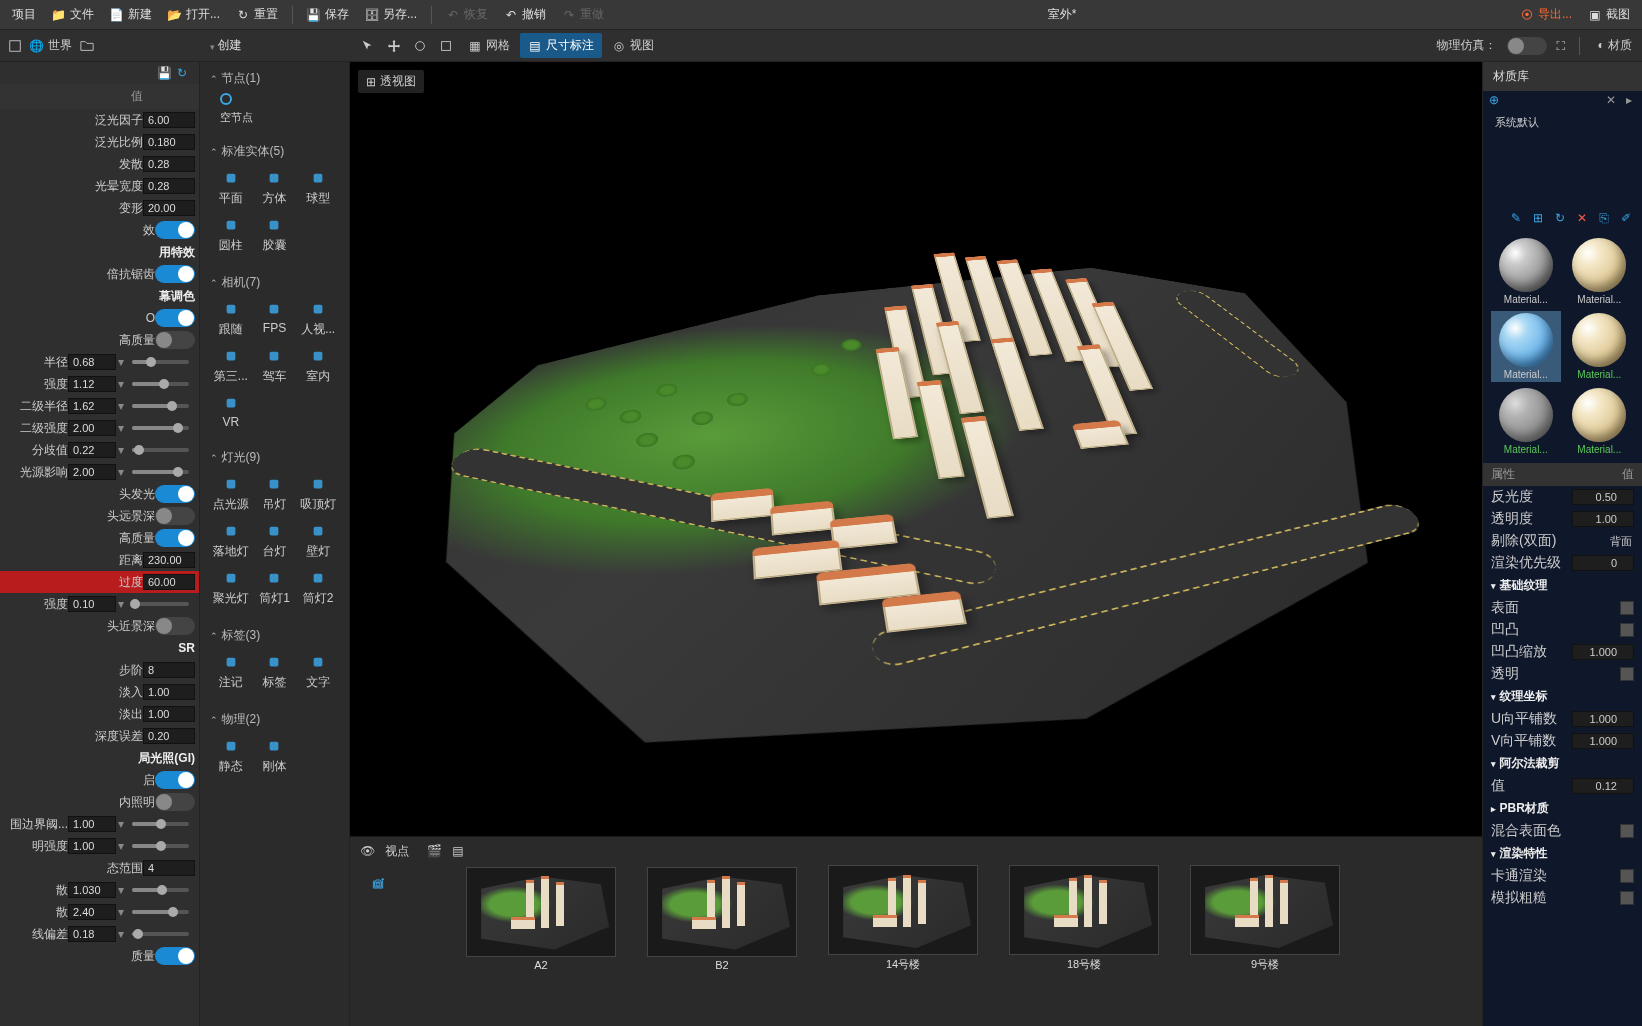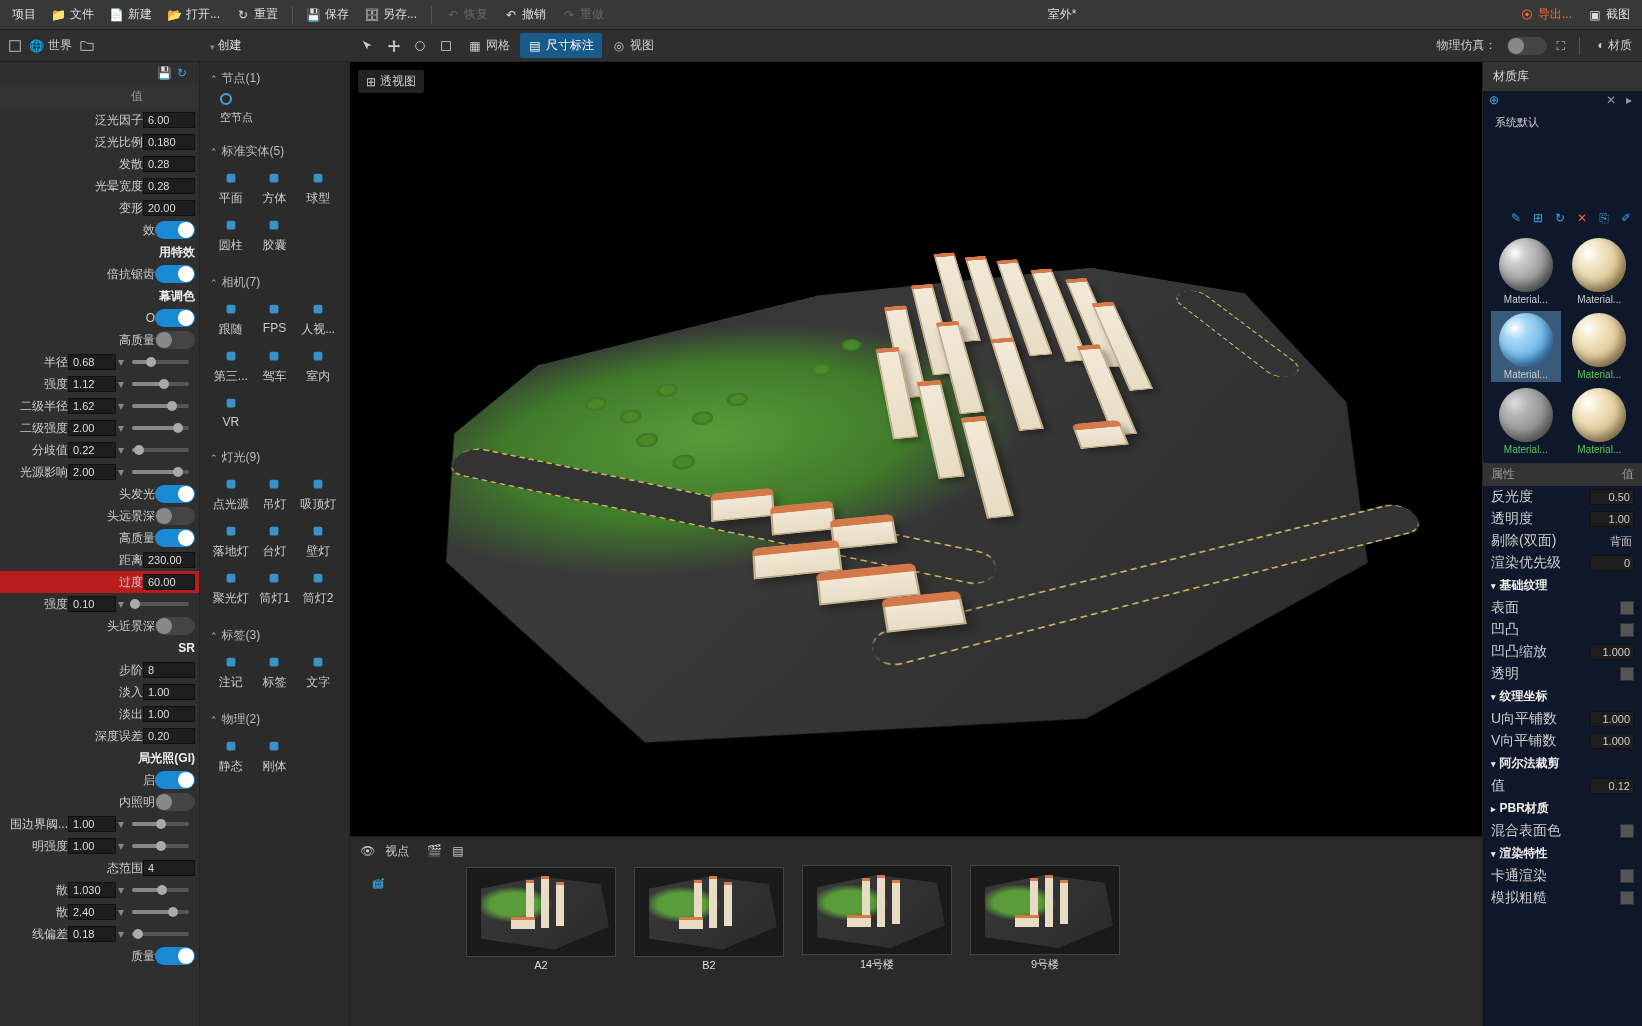--- a/index.html
+++ b/index.html
@@ -107,7 +107,7 @@
 .proplist .ph .c1{flex:1}
 .proplist .pr{display:flex;align-items:center;padding:2px 8px;min-height:20px}
 .proplist .pr .lbl{flex:1;font-size:14px}
-.proplist .pr .val{width:44px;background:#1e1e1e;border:1px solid #111;padding:1px 3px;font-size:11px;text-align:right}
+.proplist .pr .val{width:62px;background:#1e1e1e;border:1px solid #111;padding:1px 16px;font-size:11px;text-align:right}
 .proplist .pr .txtval{font-size:11px;color:#ccc;padding-right:2px}
 .proplist .pr .chip{width:14px;height:14px;background:#555;border:1px solid #333;cursor:pointer}
 .proplist .grp{padding:3px 8px;color:#eee;font-weight:bold;font-size:11px;display:flex;align-items:center;gap:4px}

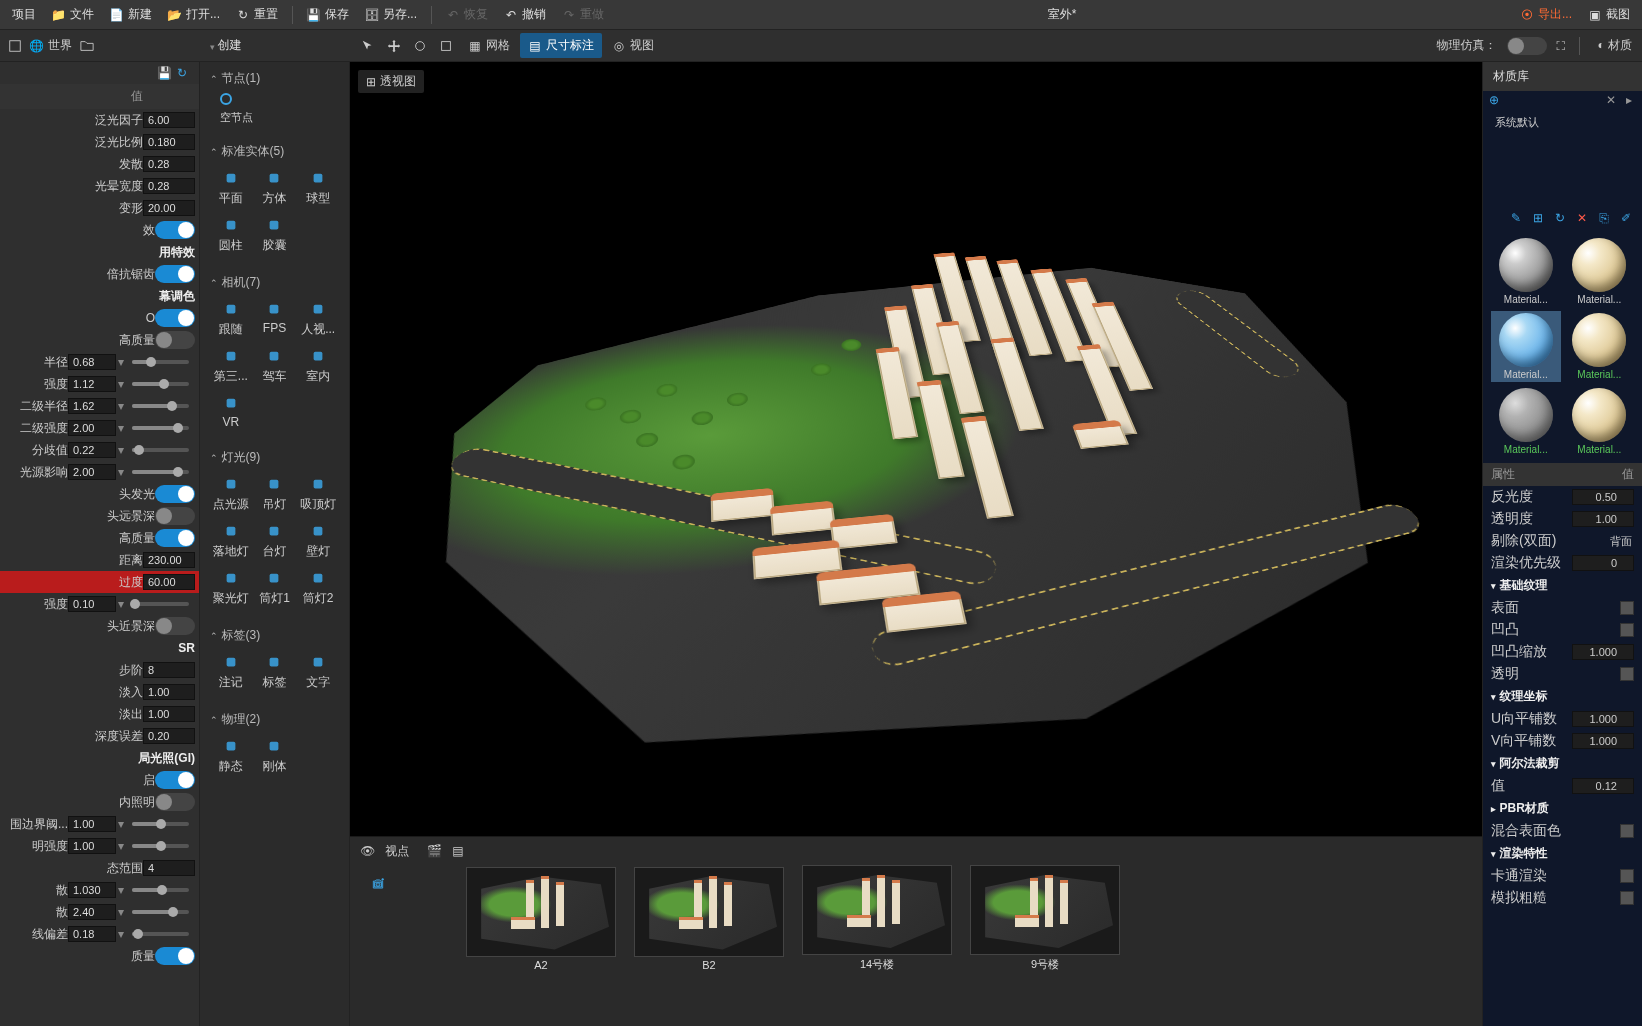--- a/index.html
+++ b/index.html
@@ -78,7 +78,7 @@
 .vpstriphdr { height:28px; display:flex; align-items:center; gap:10px; padding:0 10px; color:#ccc; }
 .vpstriphdr .ico{cursor:pointer}
 .camadd { width:36px; height:30px; margin:4px 10px; color:#3ba5e5; cursor:pointer; display:flex; align-items:center; justify-content:center; }
-.thumbs { flex:1; display:flex; align-items:center; gap:18px; padding:0 20px 8px 60px; overflow:hidden; }
+.thumbs { flex:1; display:flex; align-items:center; gap:31px; padding:0 20px 8px 60px; overflow:hidden; }
 .thumb { width:150px; display:flex; flex-direction:column; align-items:center; gap:2px; cursor:pointer; }
 .thumb .timg { width:150px; height:90px; background:#1a1a1a; border:1px solid #444; position:relative; overflow:hidden; }
 .thumb .timg .mini{position:absolute;inset:6px;background:

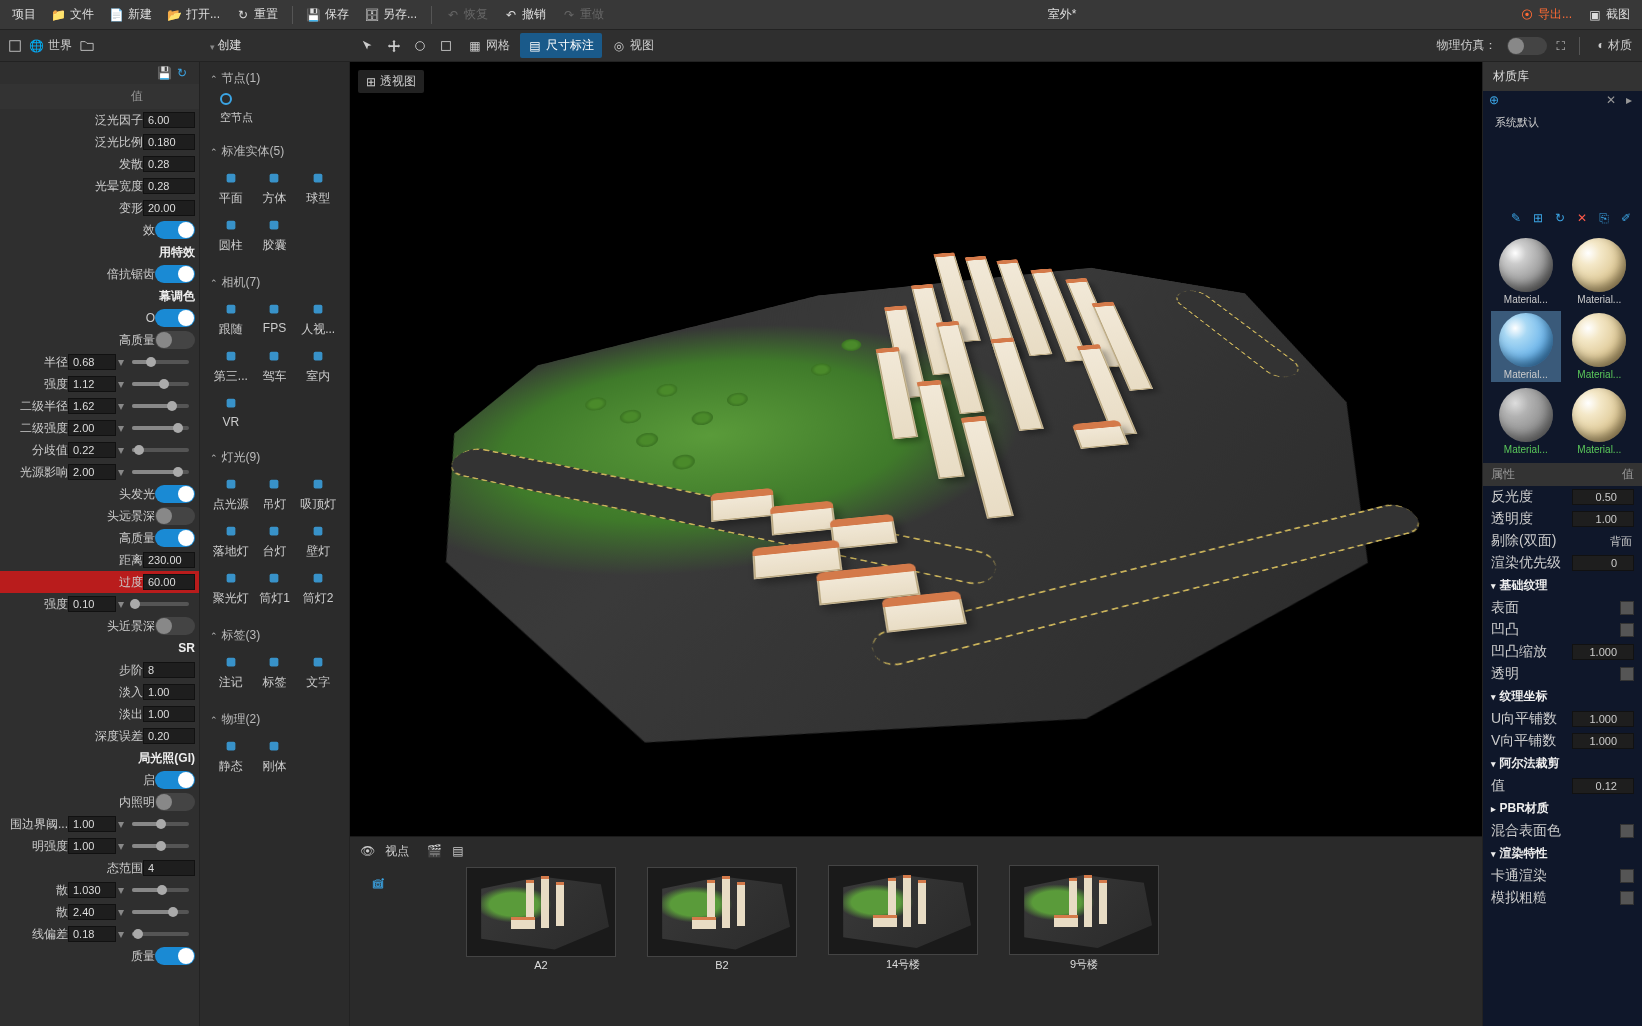--- a/index.html
+++ b/index.html
@@ -854,6 +854,16 @@
                 <div class="tb" style="left:60%;top:16%;width:8px;height:44px"></div>
                 <div class="tb" style="left:30%;top:56%;width:24px;height:12px"></div>
               </div>
+              <div class="tname">18号楼</div>
+            </div>
+            <div class="thumb">
+              <div class="timg">
+                <div class="mini"></div>
+                <div class="tb" style="left:40%;top:14%;width:8px;height:46px"></div>
+                <div class="tb" style="left:50%;top:10%;width:8px;height:52px"></div>
+                <div class="tb" style="left:60%;top:16%;width:8px;height:44px"></div>
+                <div class="tb" style="left:30%;top:56%;width:24px;height:12px"></div>
+              </div>
               <div class="tname">9号楼</div>
             </div>
           </div>

